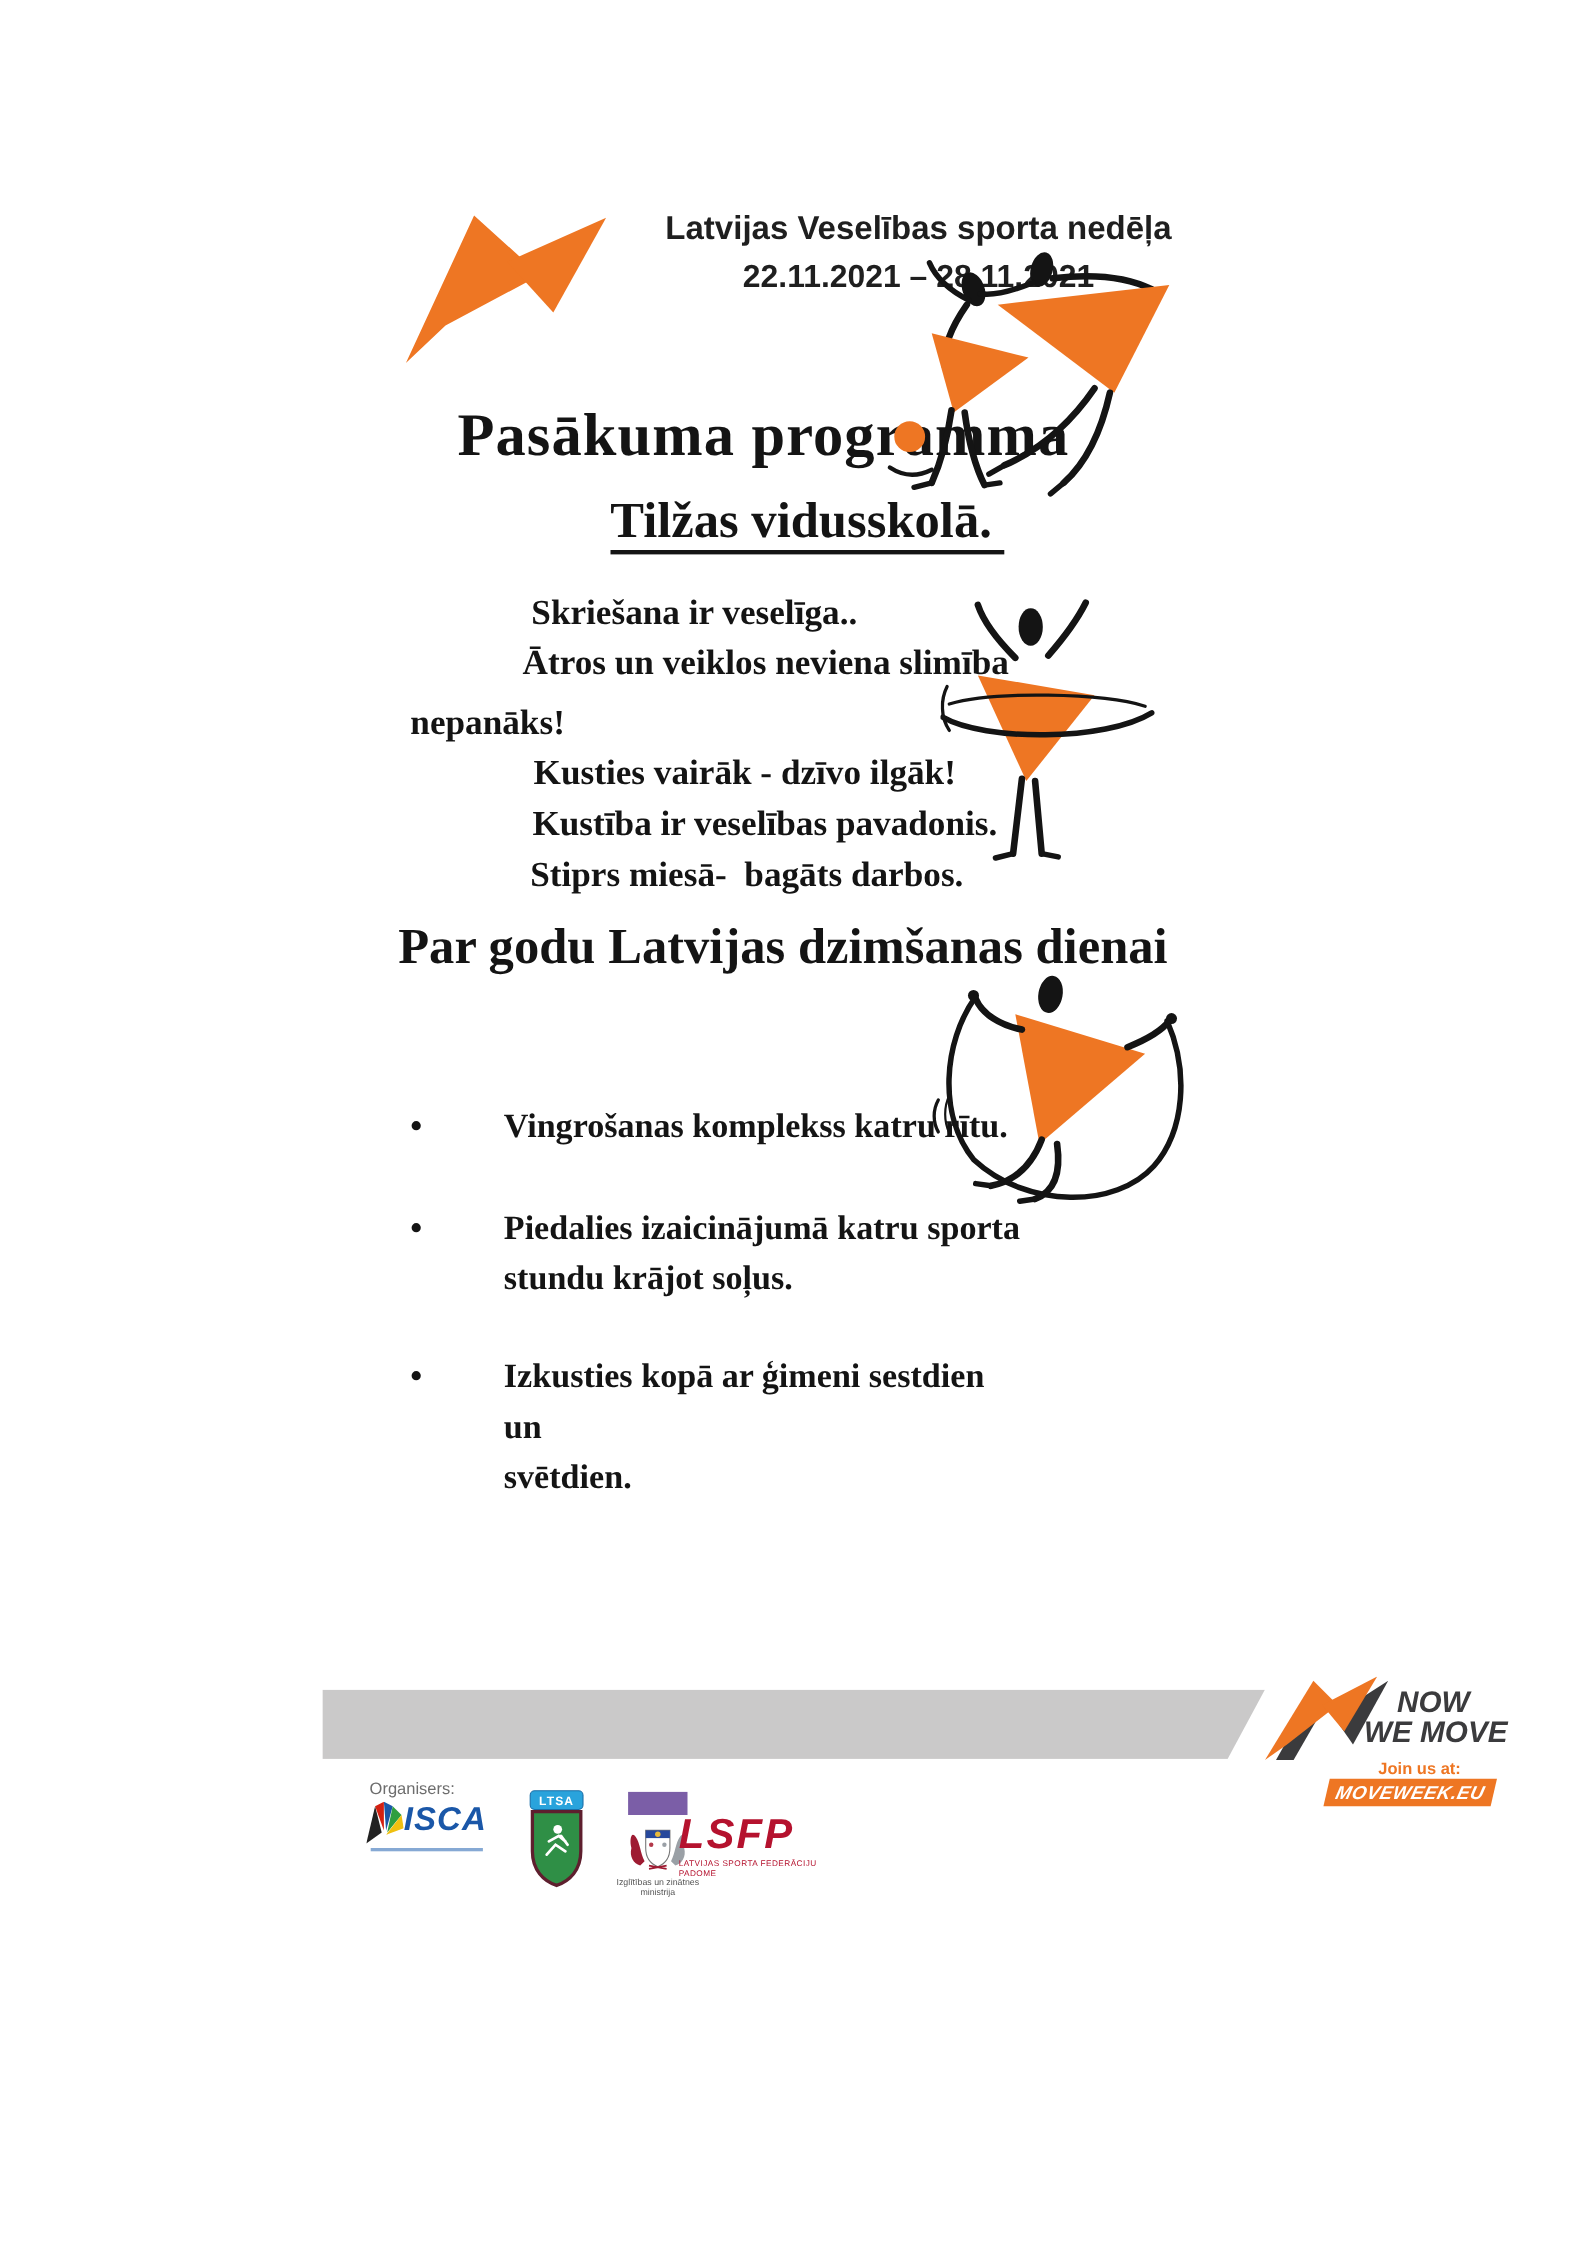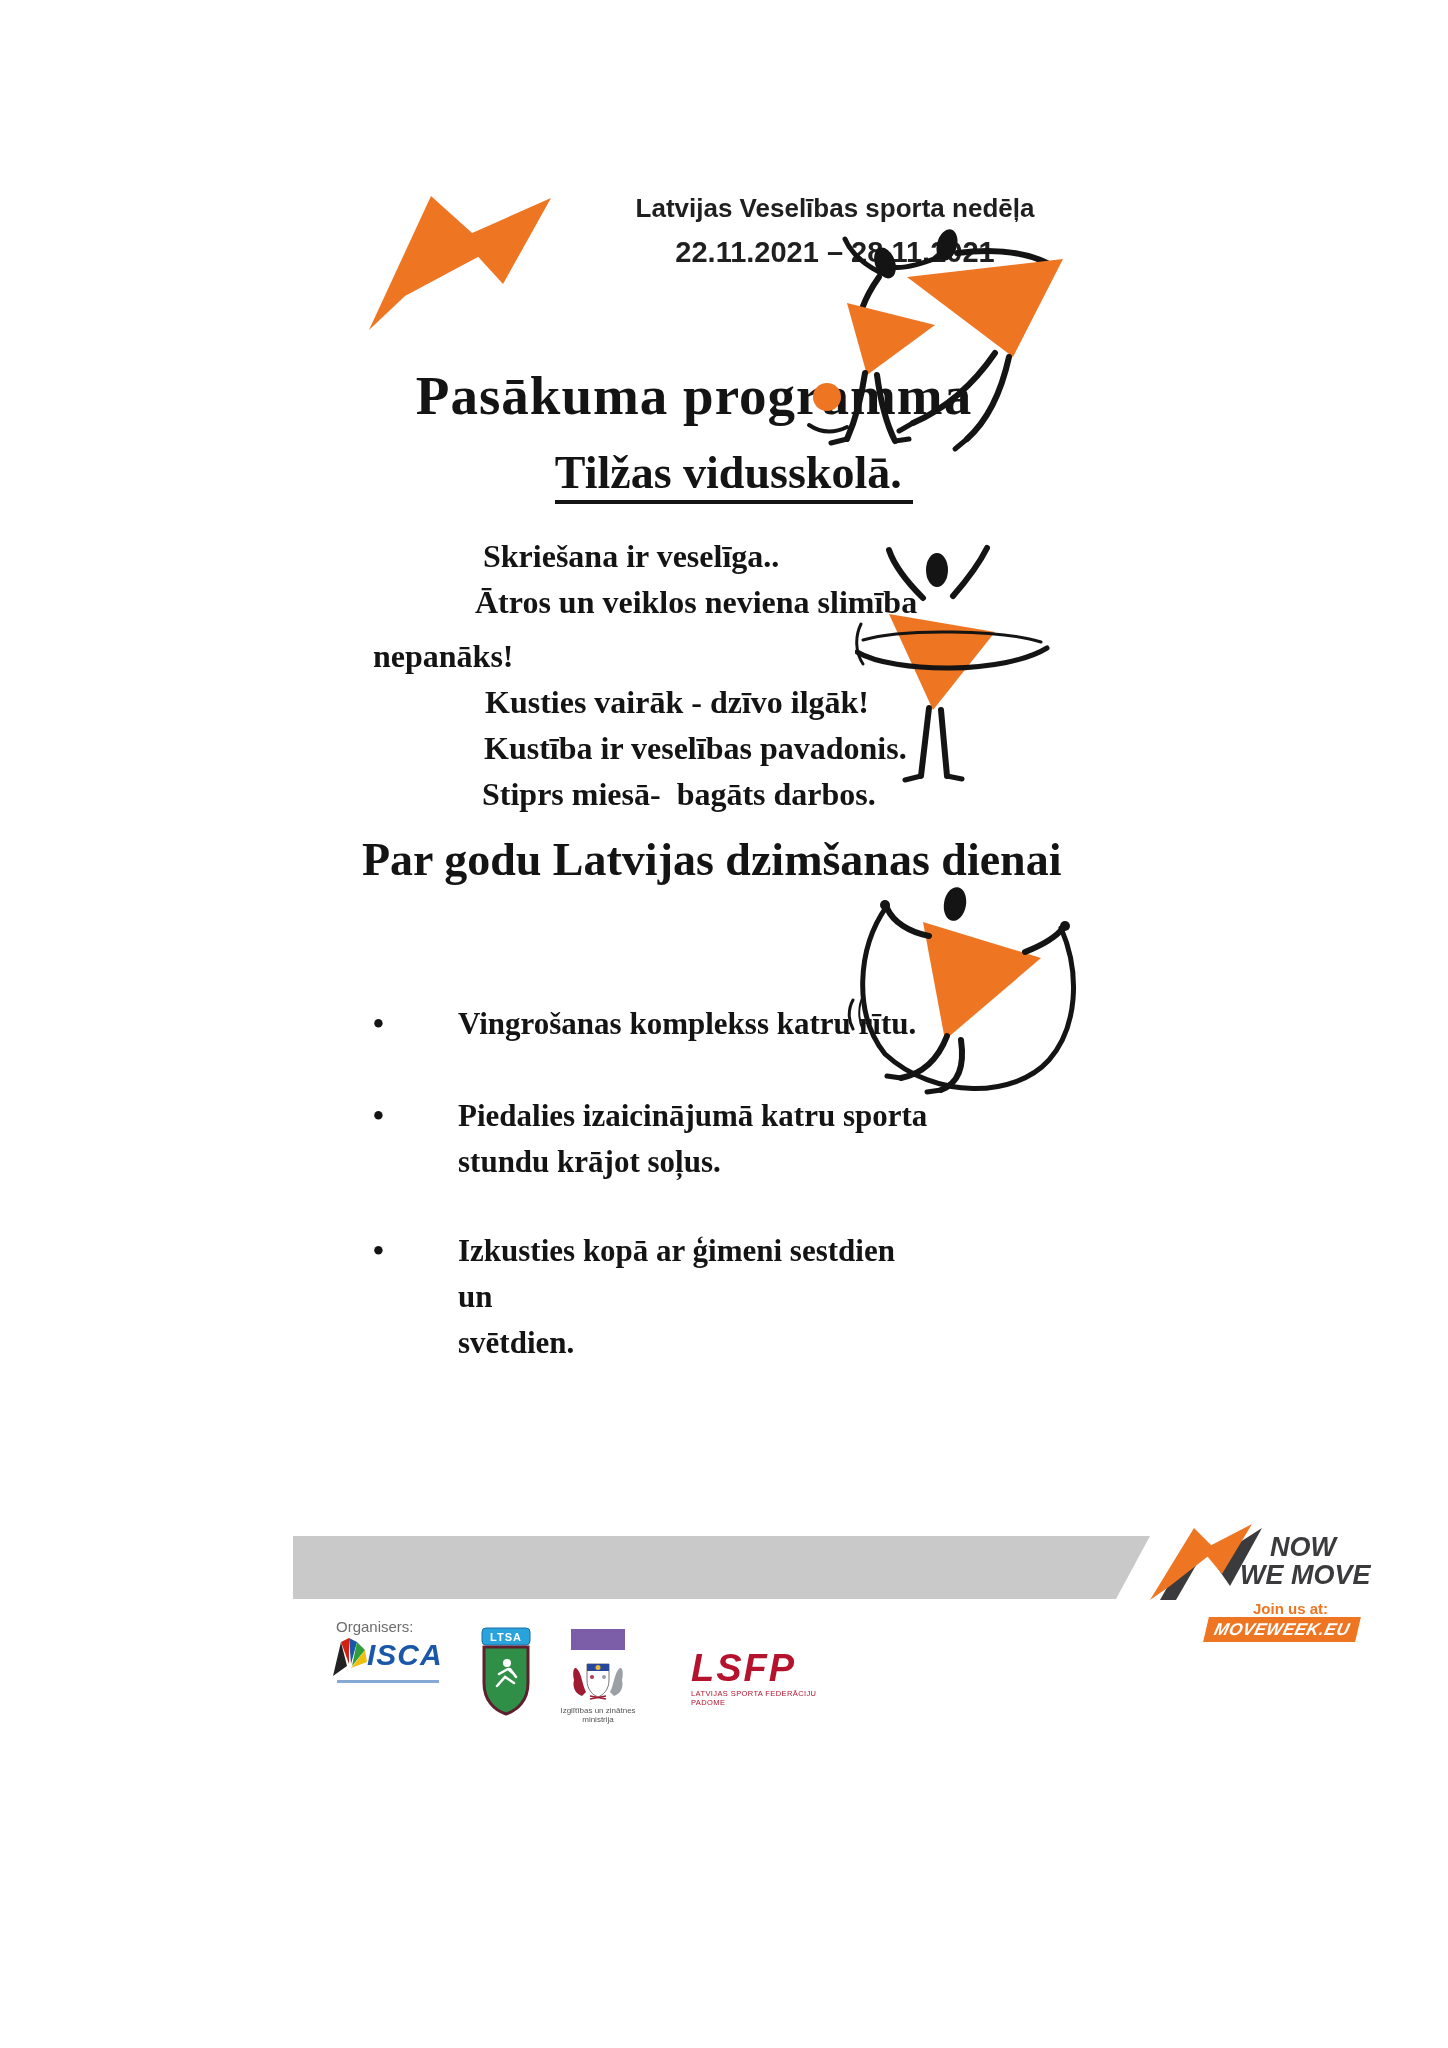--- a/index.html
+++ b/index.html
@@ -16,7 +16,7 @@
   
   .hdr-text{left:575px;top:190px;width:520px;text-align:center;
     font-family:"Liberation Sans", sans-serif;font-weight:bold;color:#1f1f1f;}
-  .hdr-title{font-size:26px;line-height:36px;}
+  .hdr-title{font-size:30px;line-height:36px;}
   .hdr-dates{font-size:29px;line-height:36px;margin-top:8px;}
   
   .prog-title{left:344px;top:364px;width:700px;text-align:center;

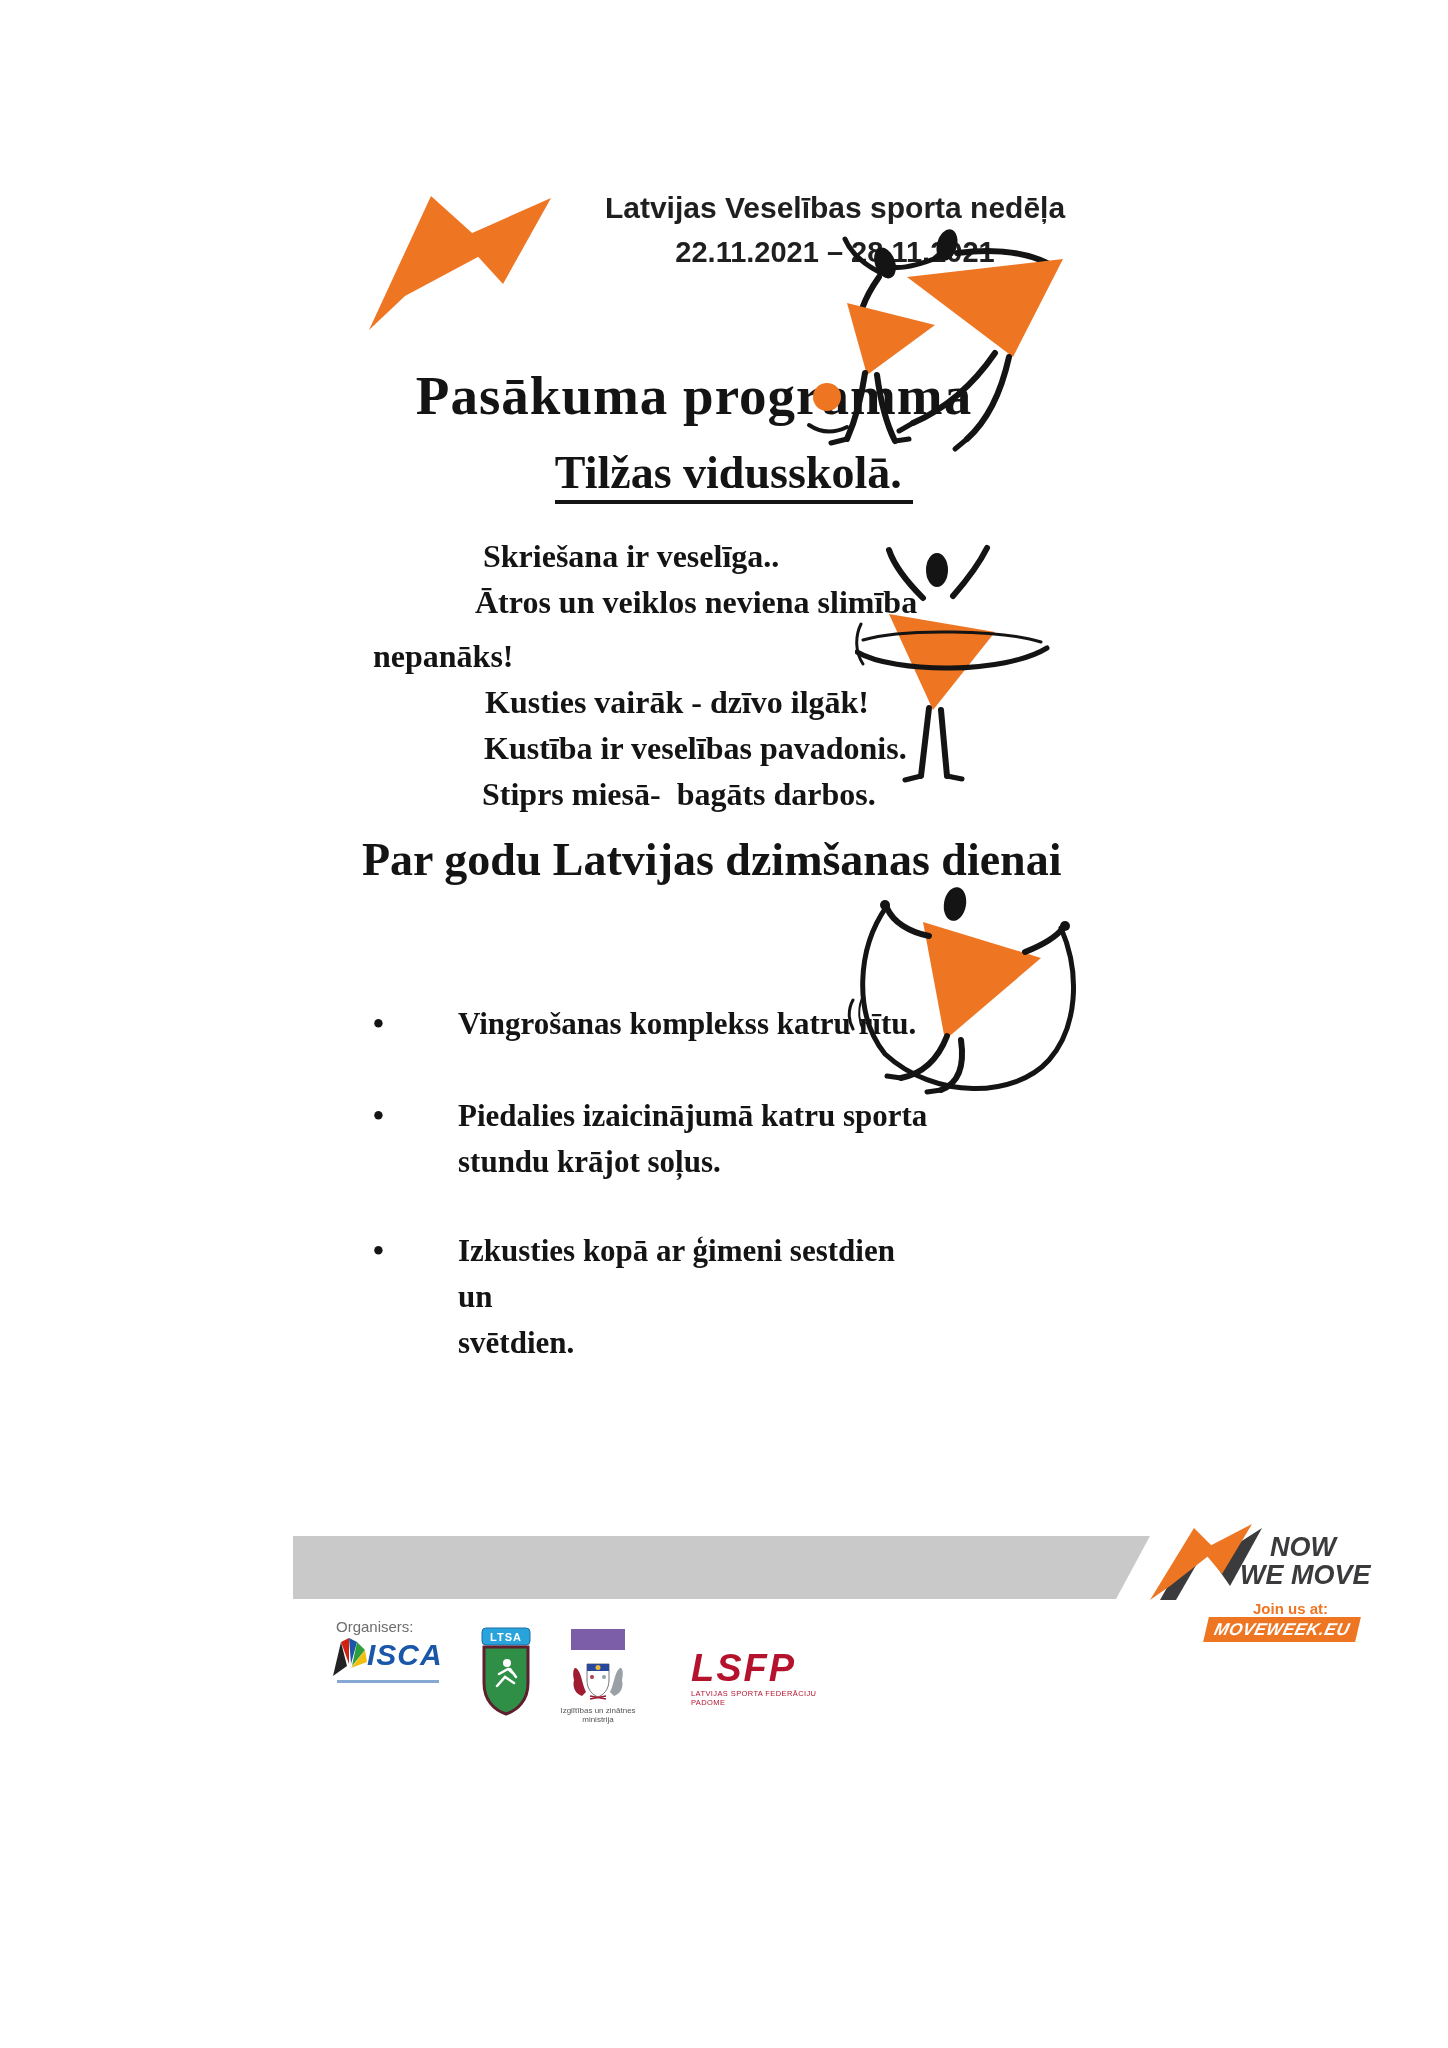--- a/index.html
+++ b/index.html
@@ -67,7 +67,7 @@
   .ministry .prect{width:54px;height:21px;background:var(--ministry_purple);margin:0 auto;}
   .ministry .mtext{font-family:"Liberation Sans", sans-serif;font-size:8px;line-height:9px;
     color:#555555;margin-top:2px;}
-  .lsfp{left:691px;top:1648px;width:160px;}
+  .lsfp{left:617px;top:1648px;width:160px;}
   .lsfp-name{color:var(--lsfp_red);font-family:"Liberation Sans", sans-serif;
     font-weight:bold;font-style:italic;font-size:38px;line-height:40px;letter-spacing:2px;}
   .lsfp-tag{color:var(--lsfp_red);font-family:"Liberation Sans", sans-serif;

